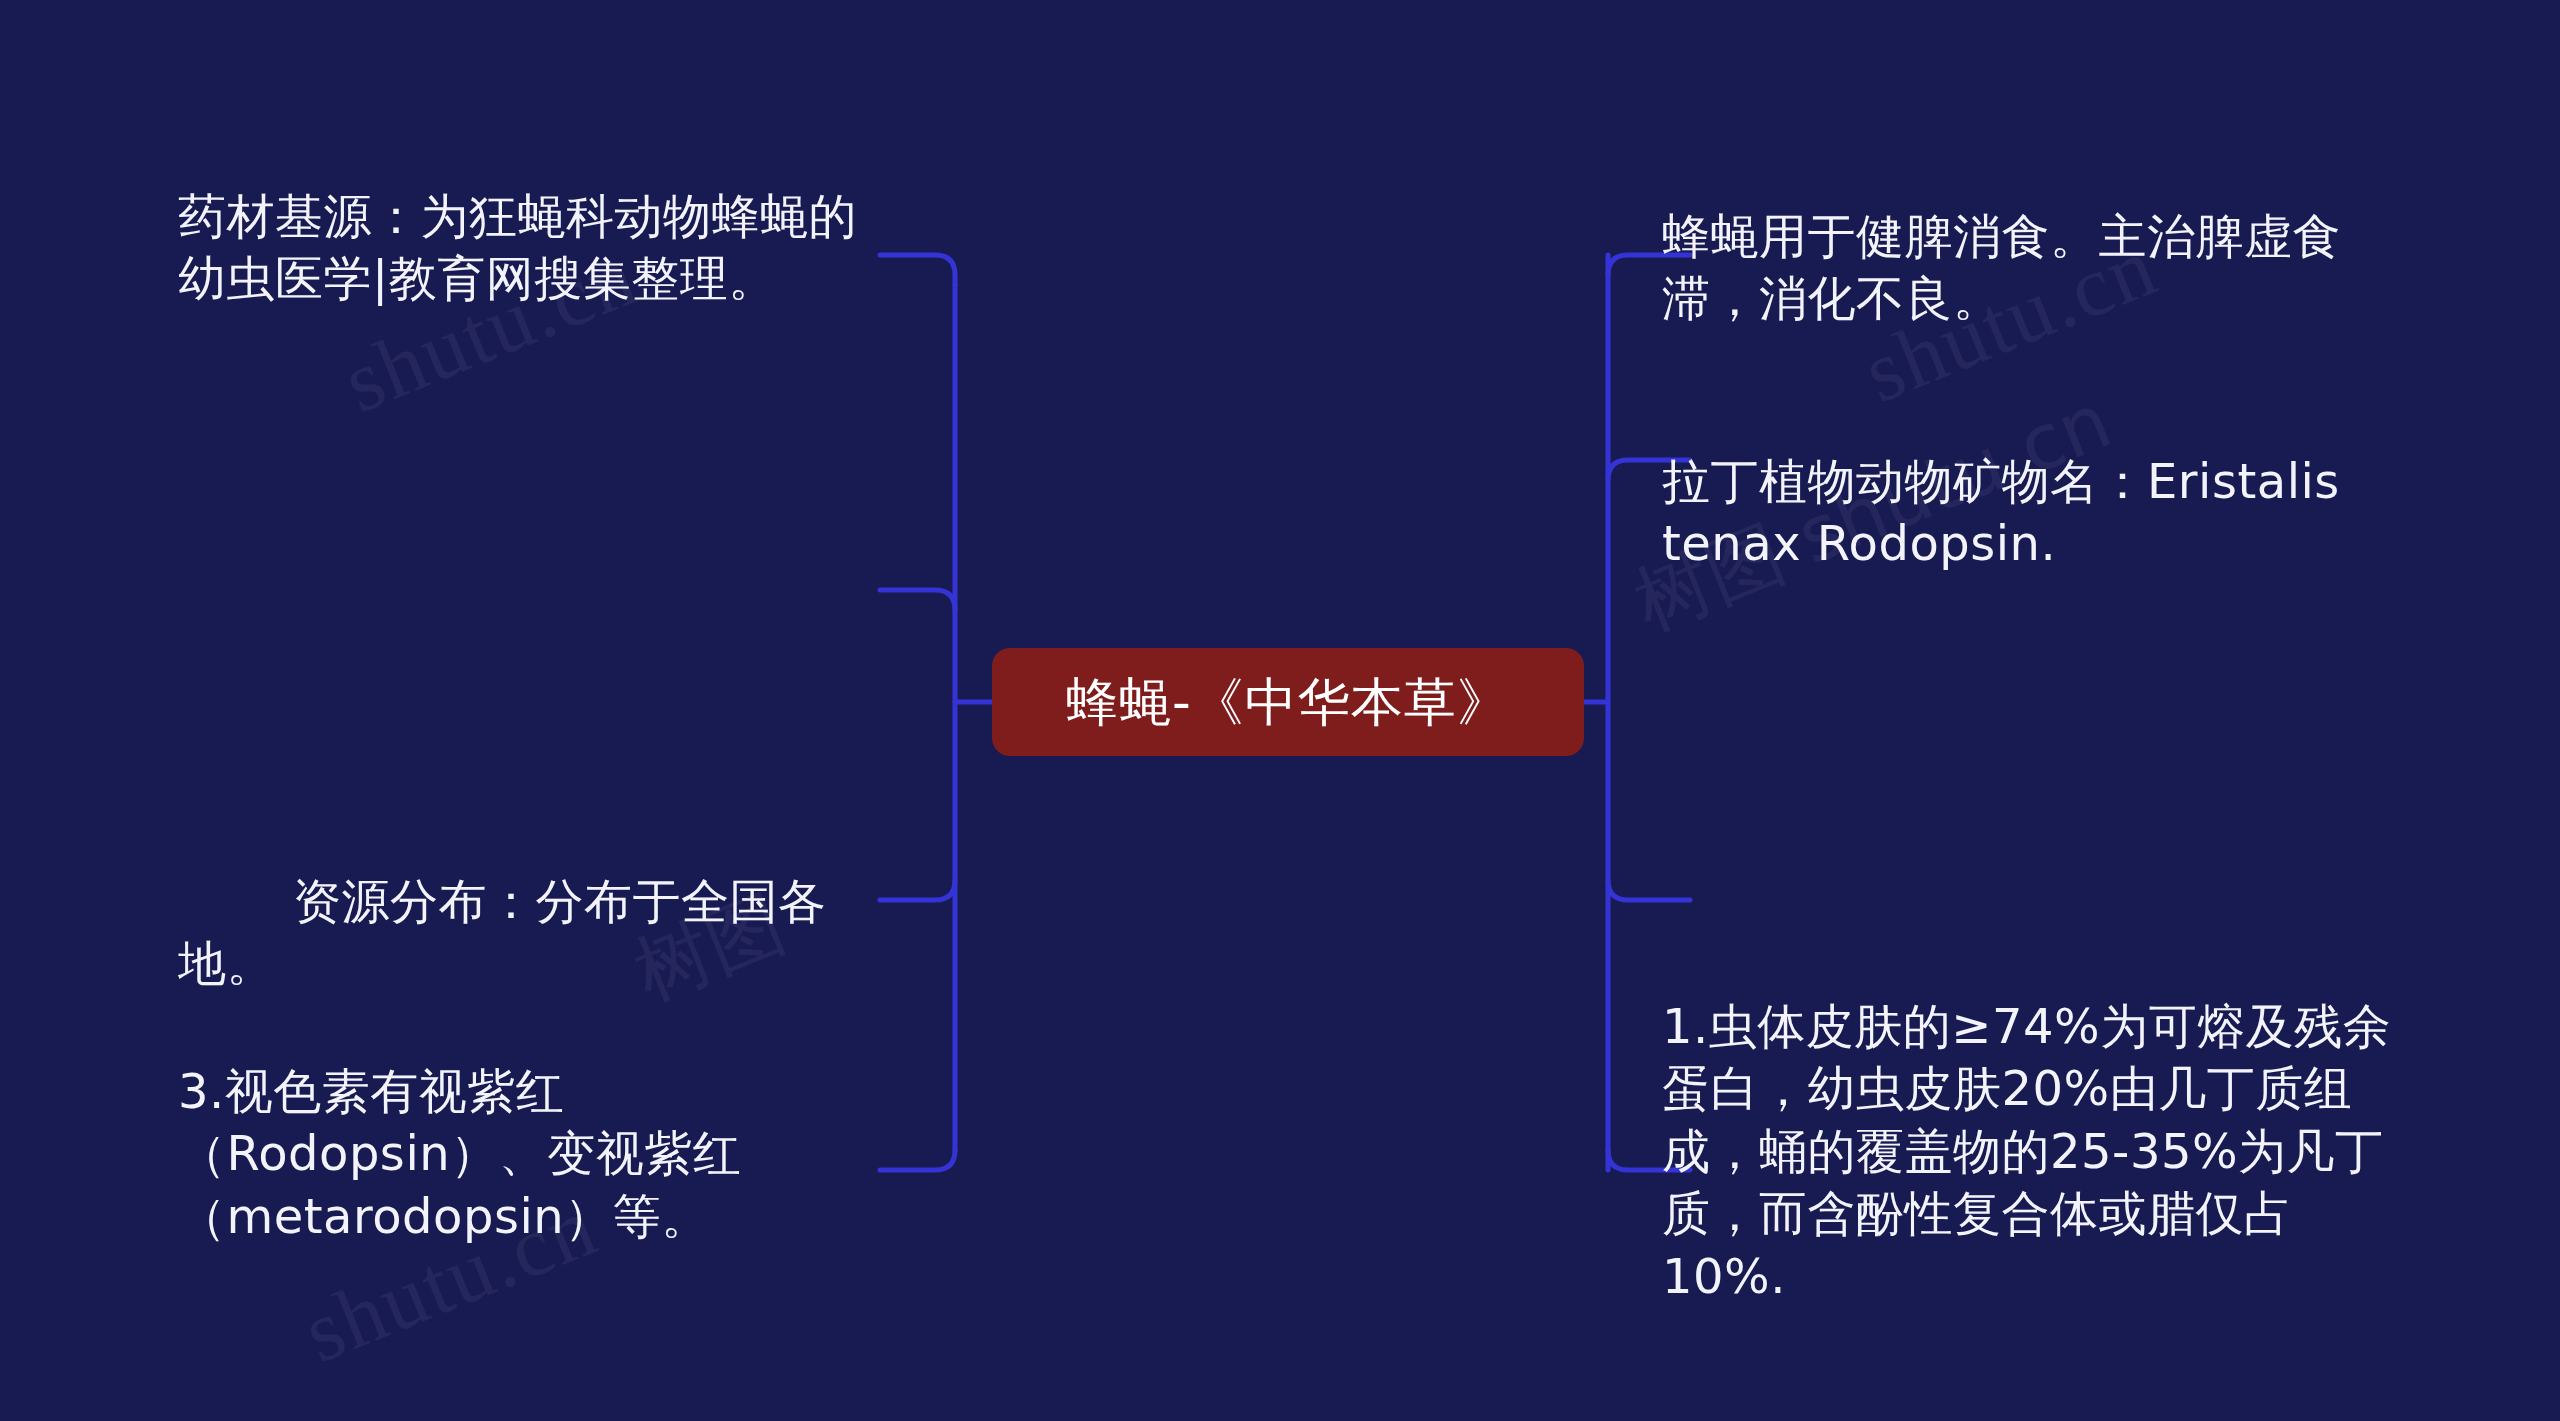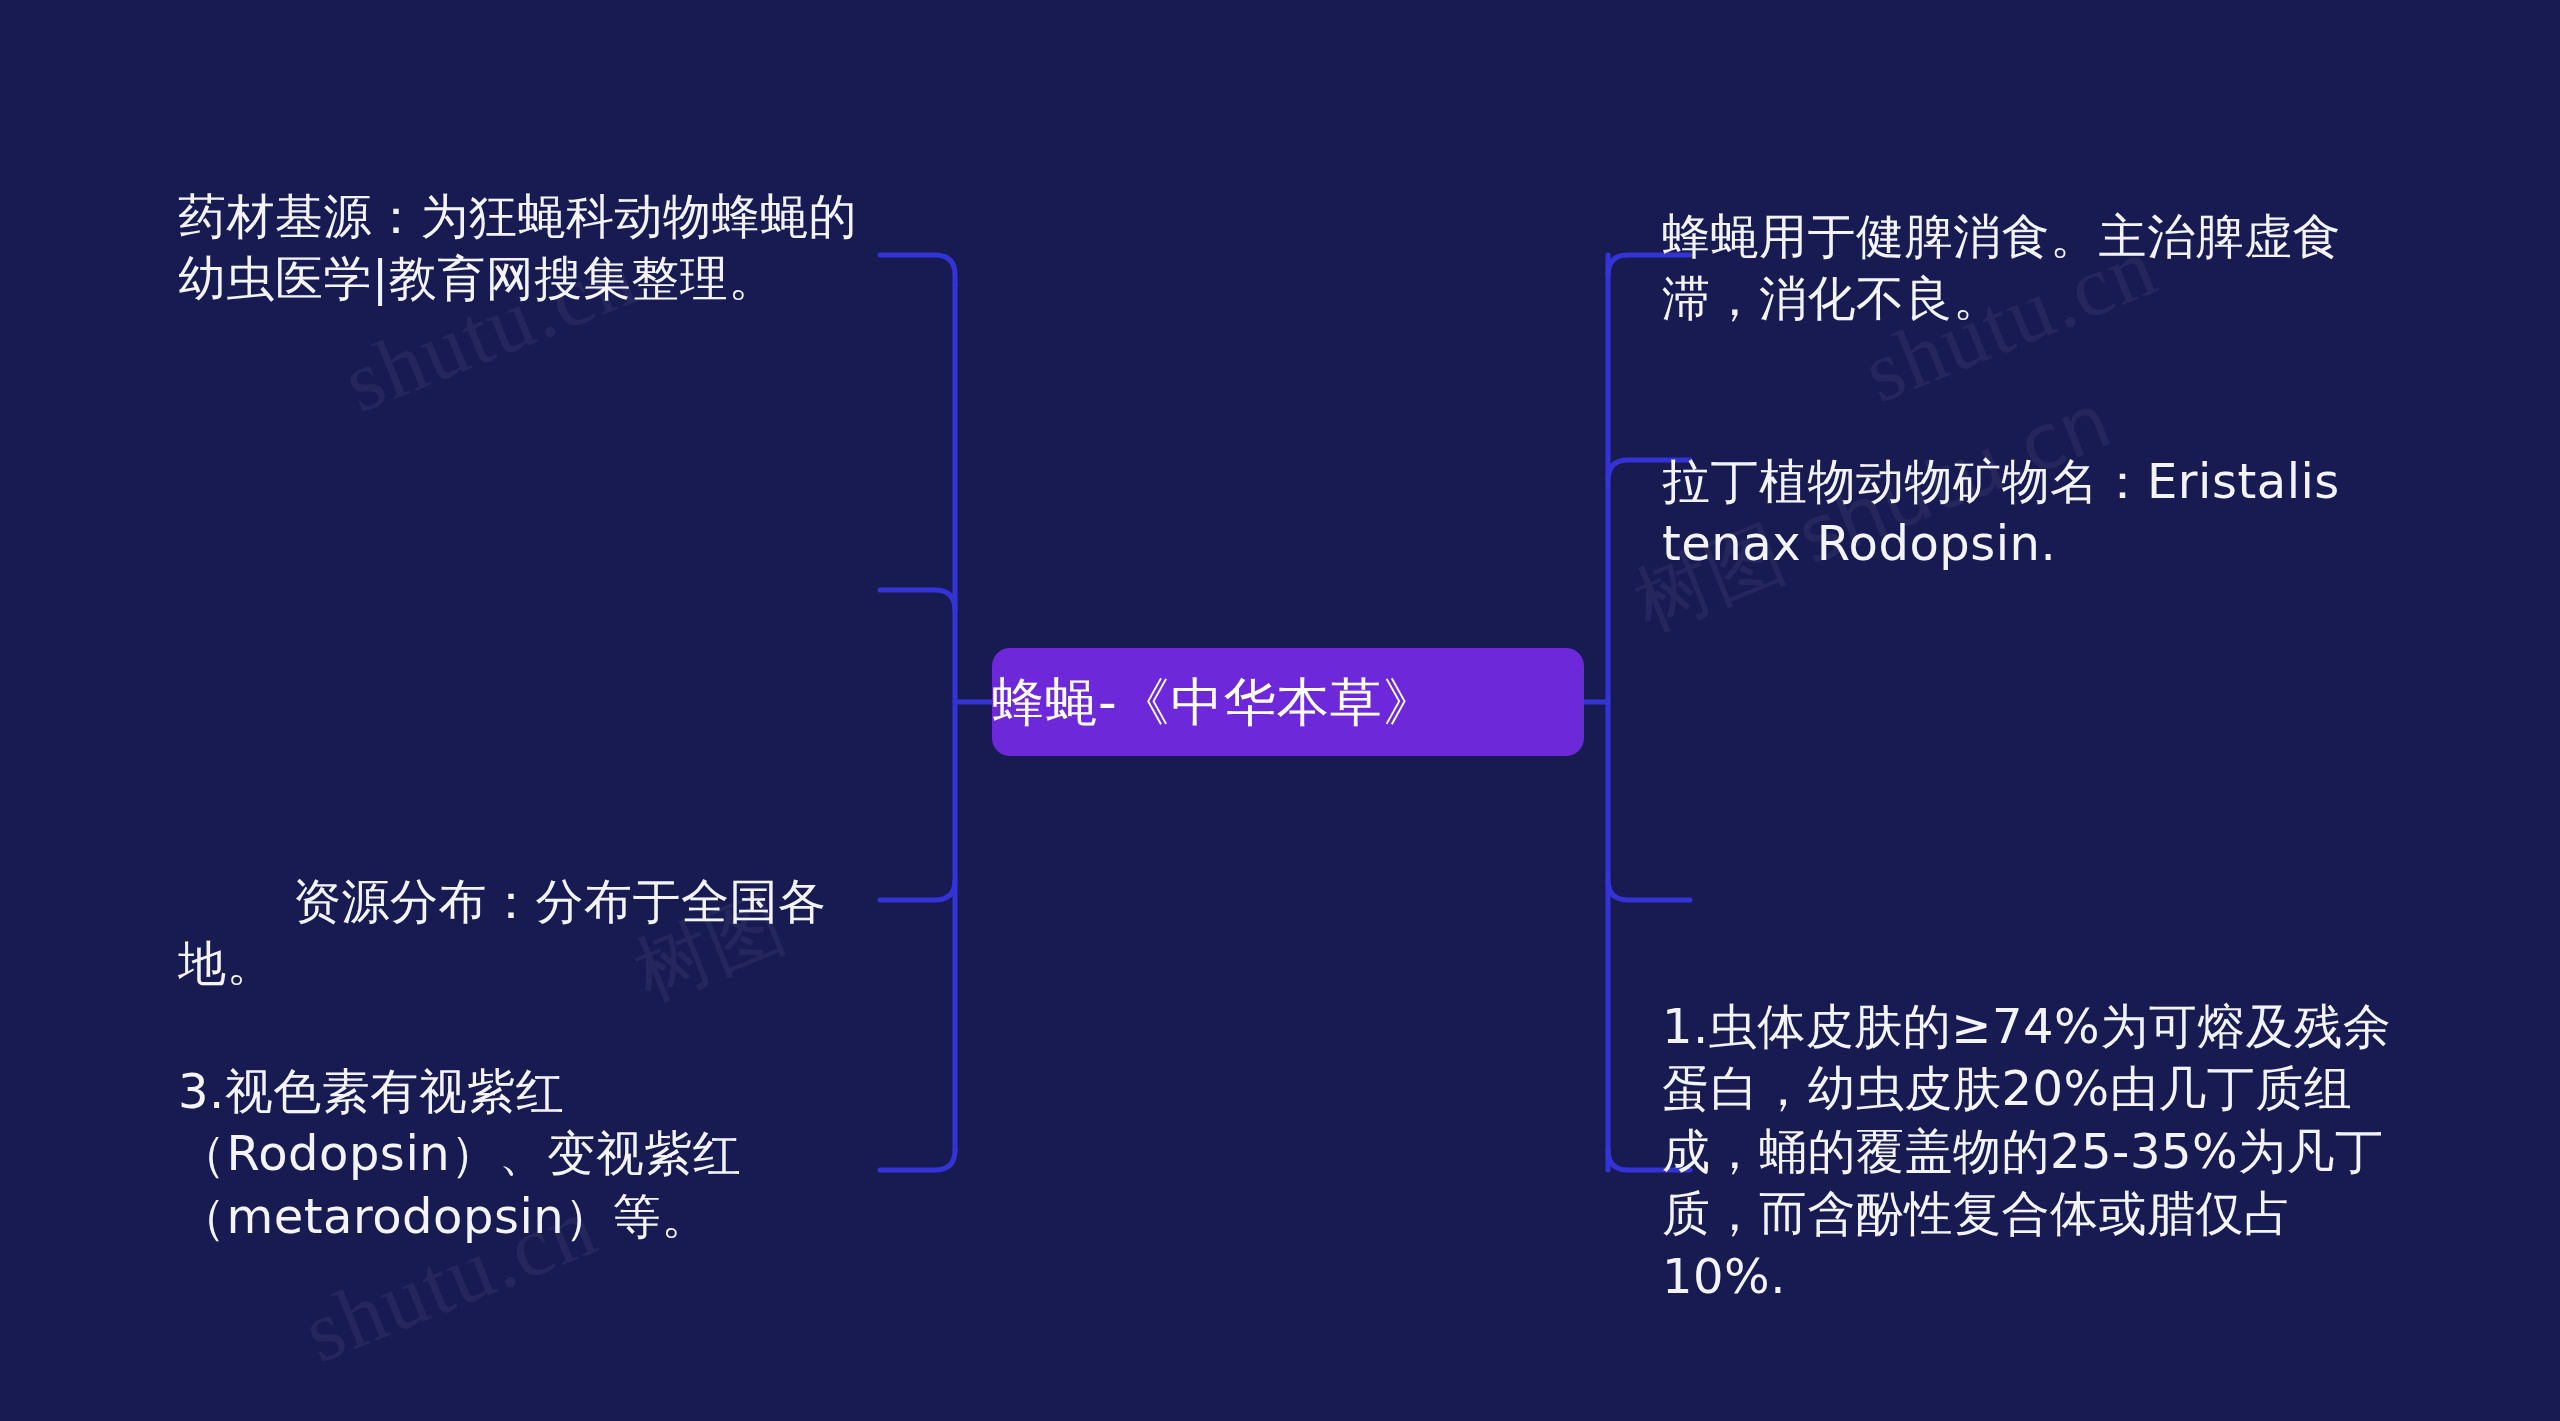--- a/index.html
+++ b/index.html
@@ -54,10 +54,11 @@
     top: 648px;
     width: 592px;
     height: 108px;
-    background: #6d28d9;
+    background: #7f1d1d;
     border-radius: 18px;
     display: flex;
     align-items: center;
+    justify-content: center;
     z-index: 5;
   }
   #root-node .root-label {

